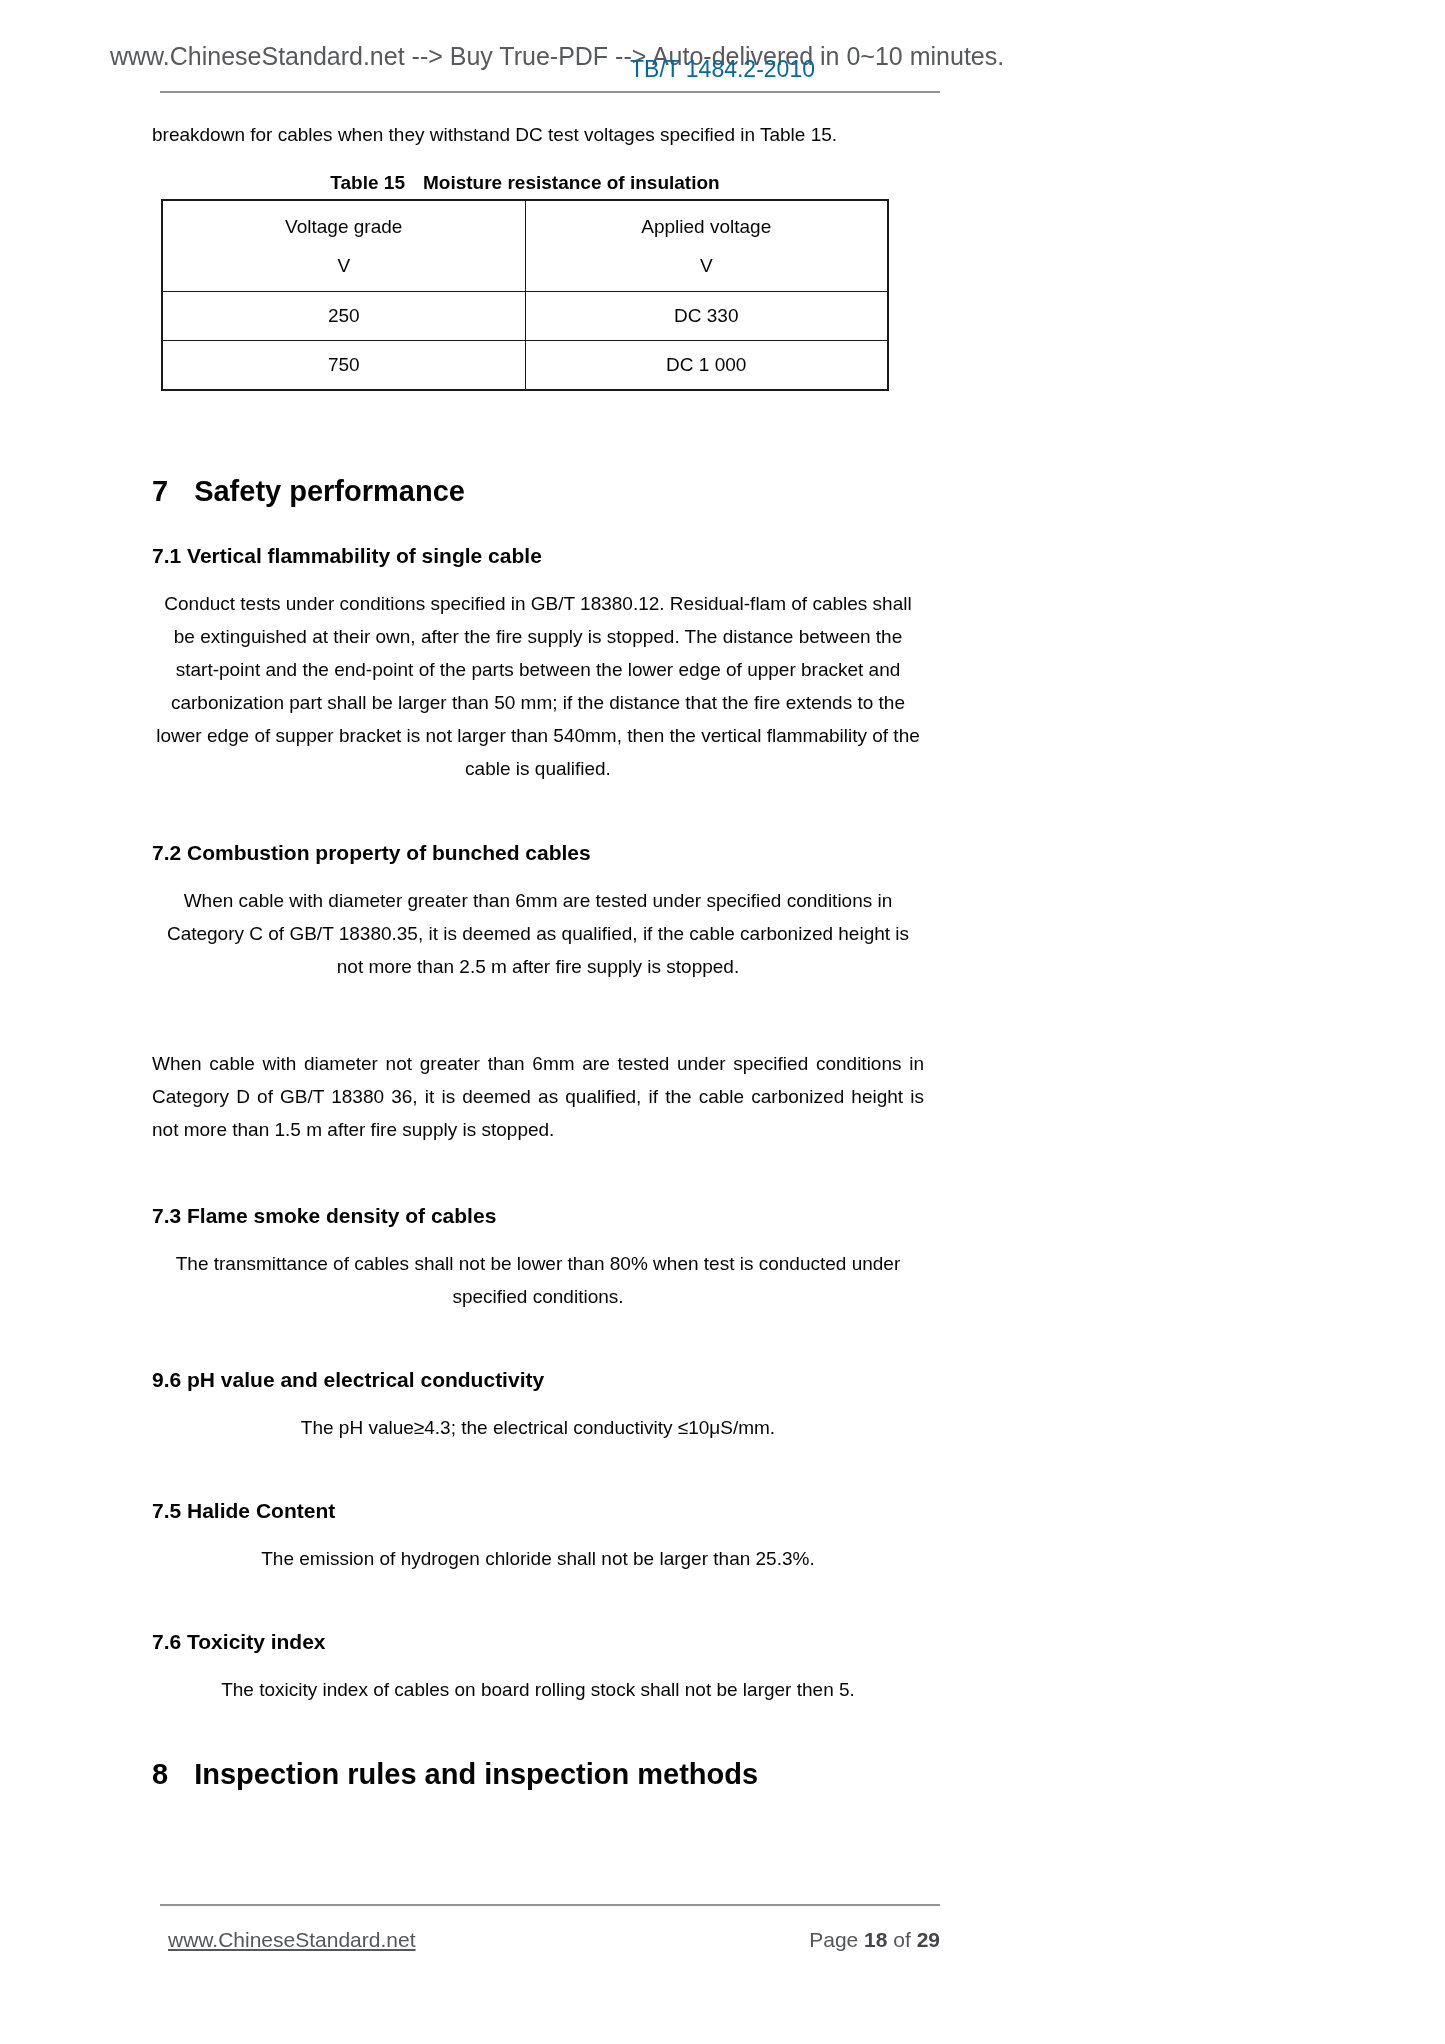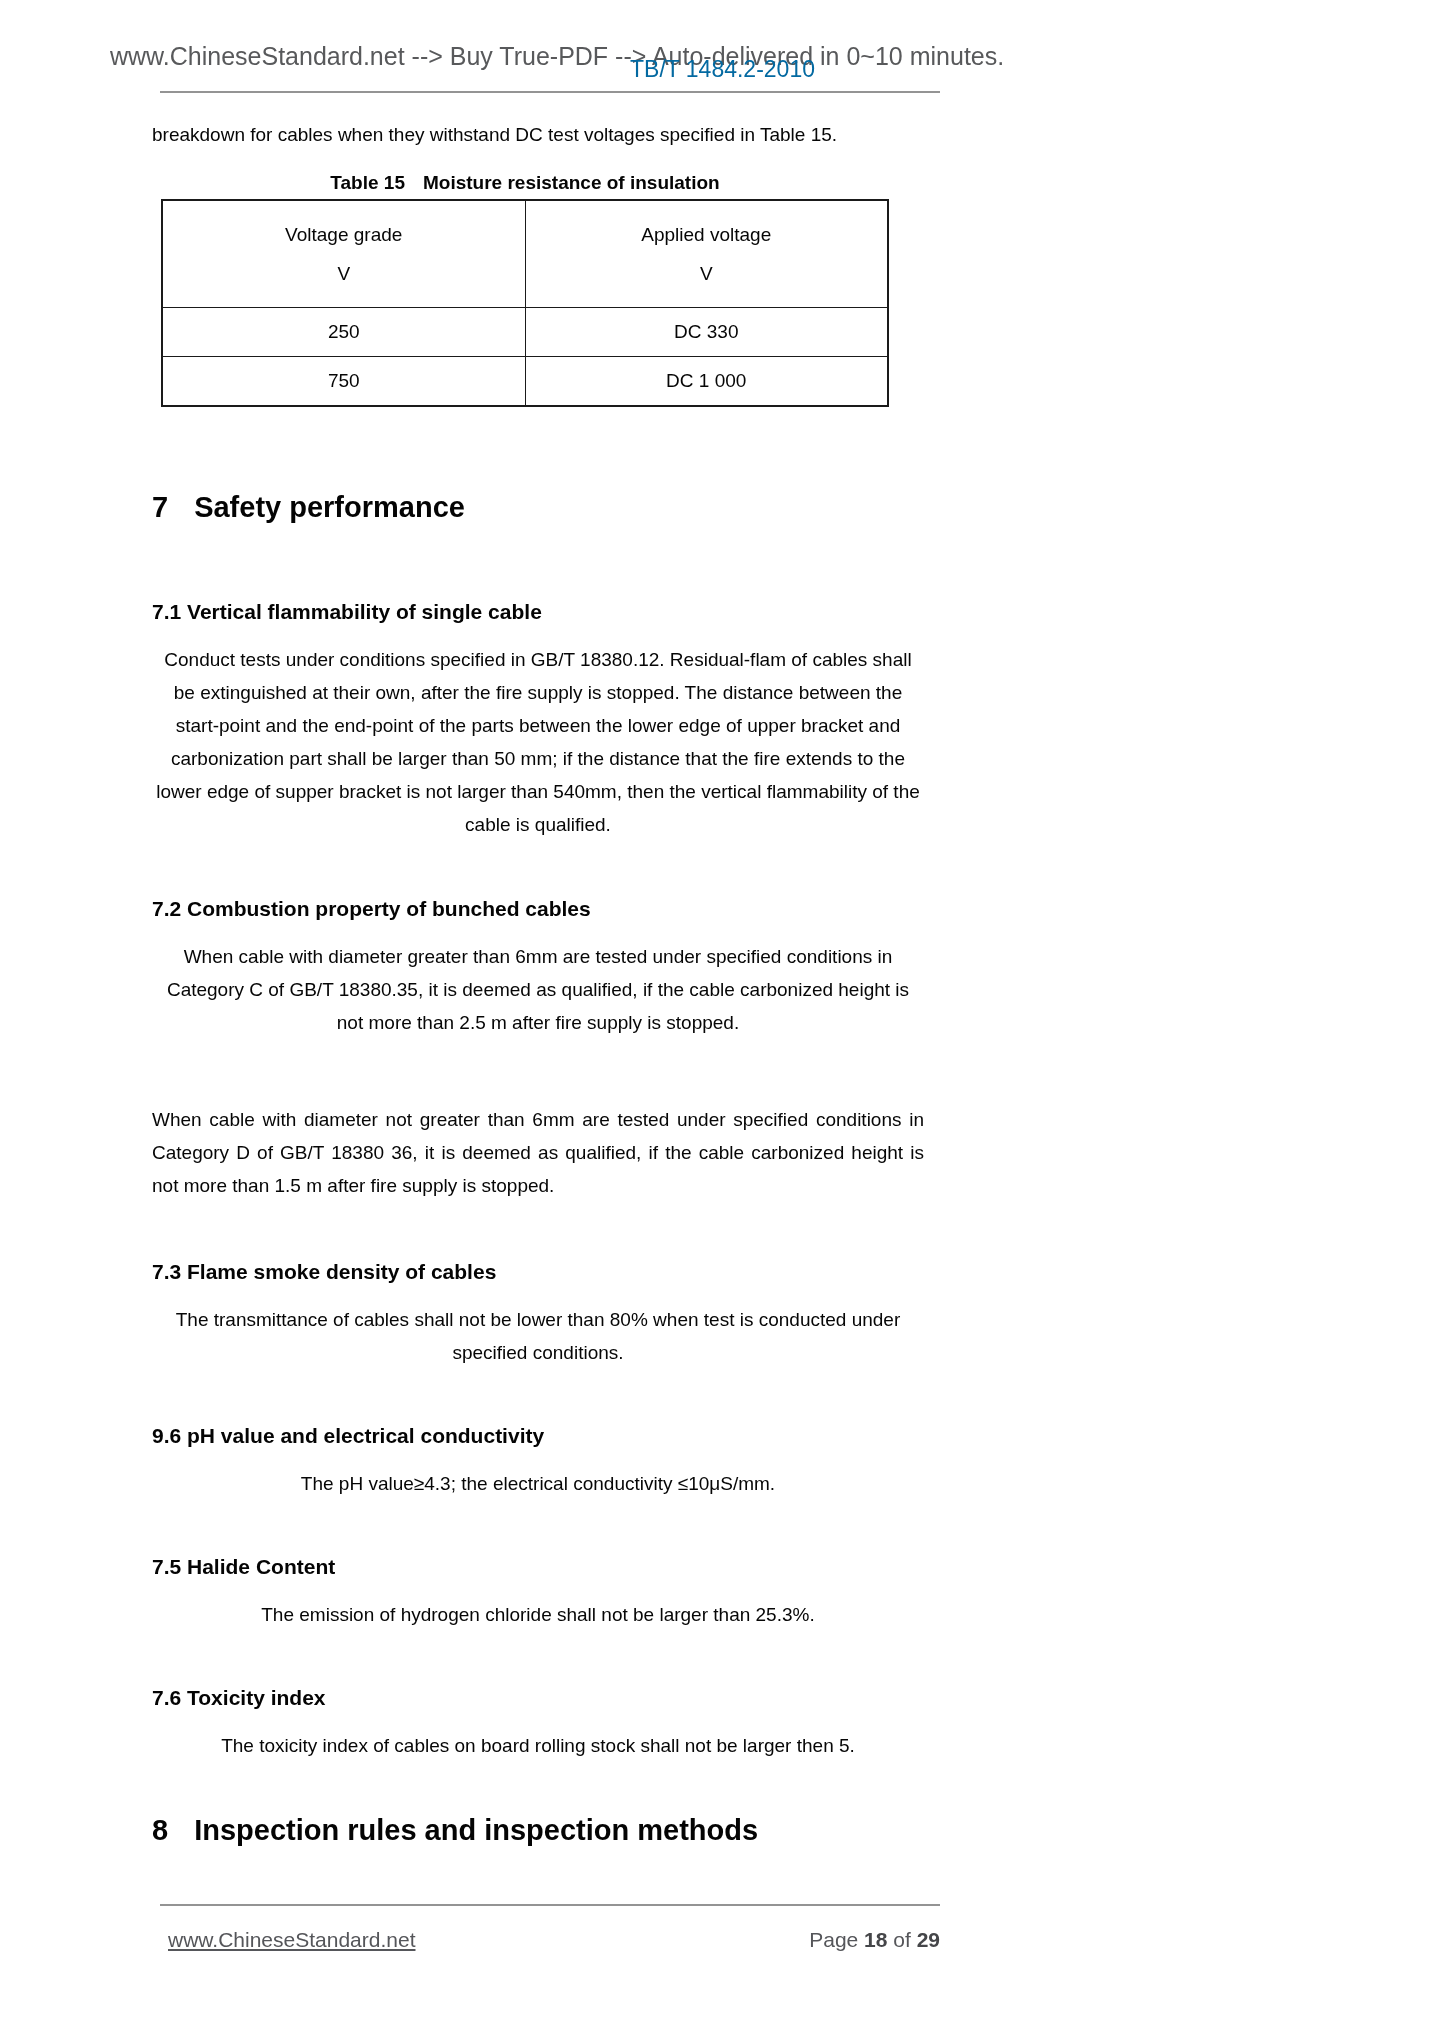--- a/index.html
+++ b/index.html
@@ -47,7 +47,7 @@
     border:1.5px solid #1a1a1a; text-align:center;
     font-size:19px; font-weight:400; color:#060606;
   }
-  table.t15 th { padding:14px 4px; }
+  table.t15 th { padding:6px 4px; }
   table.t15 th .cell-line { line-height:39px; }
   table.t15 td { height:49px; }
   

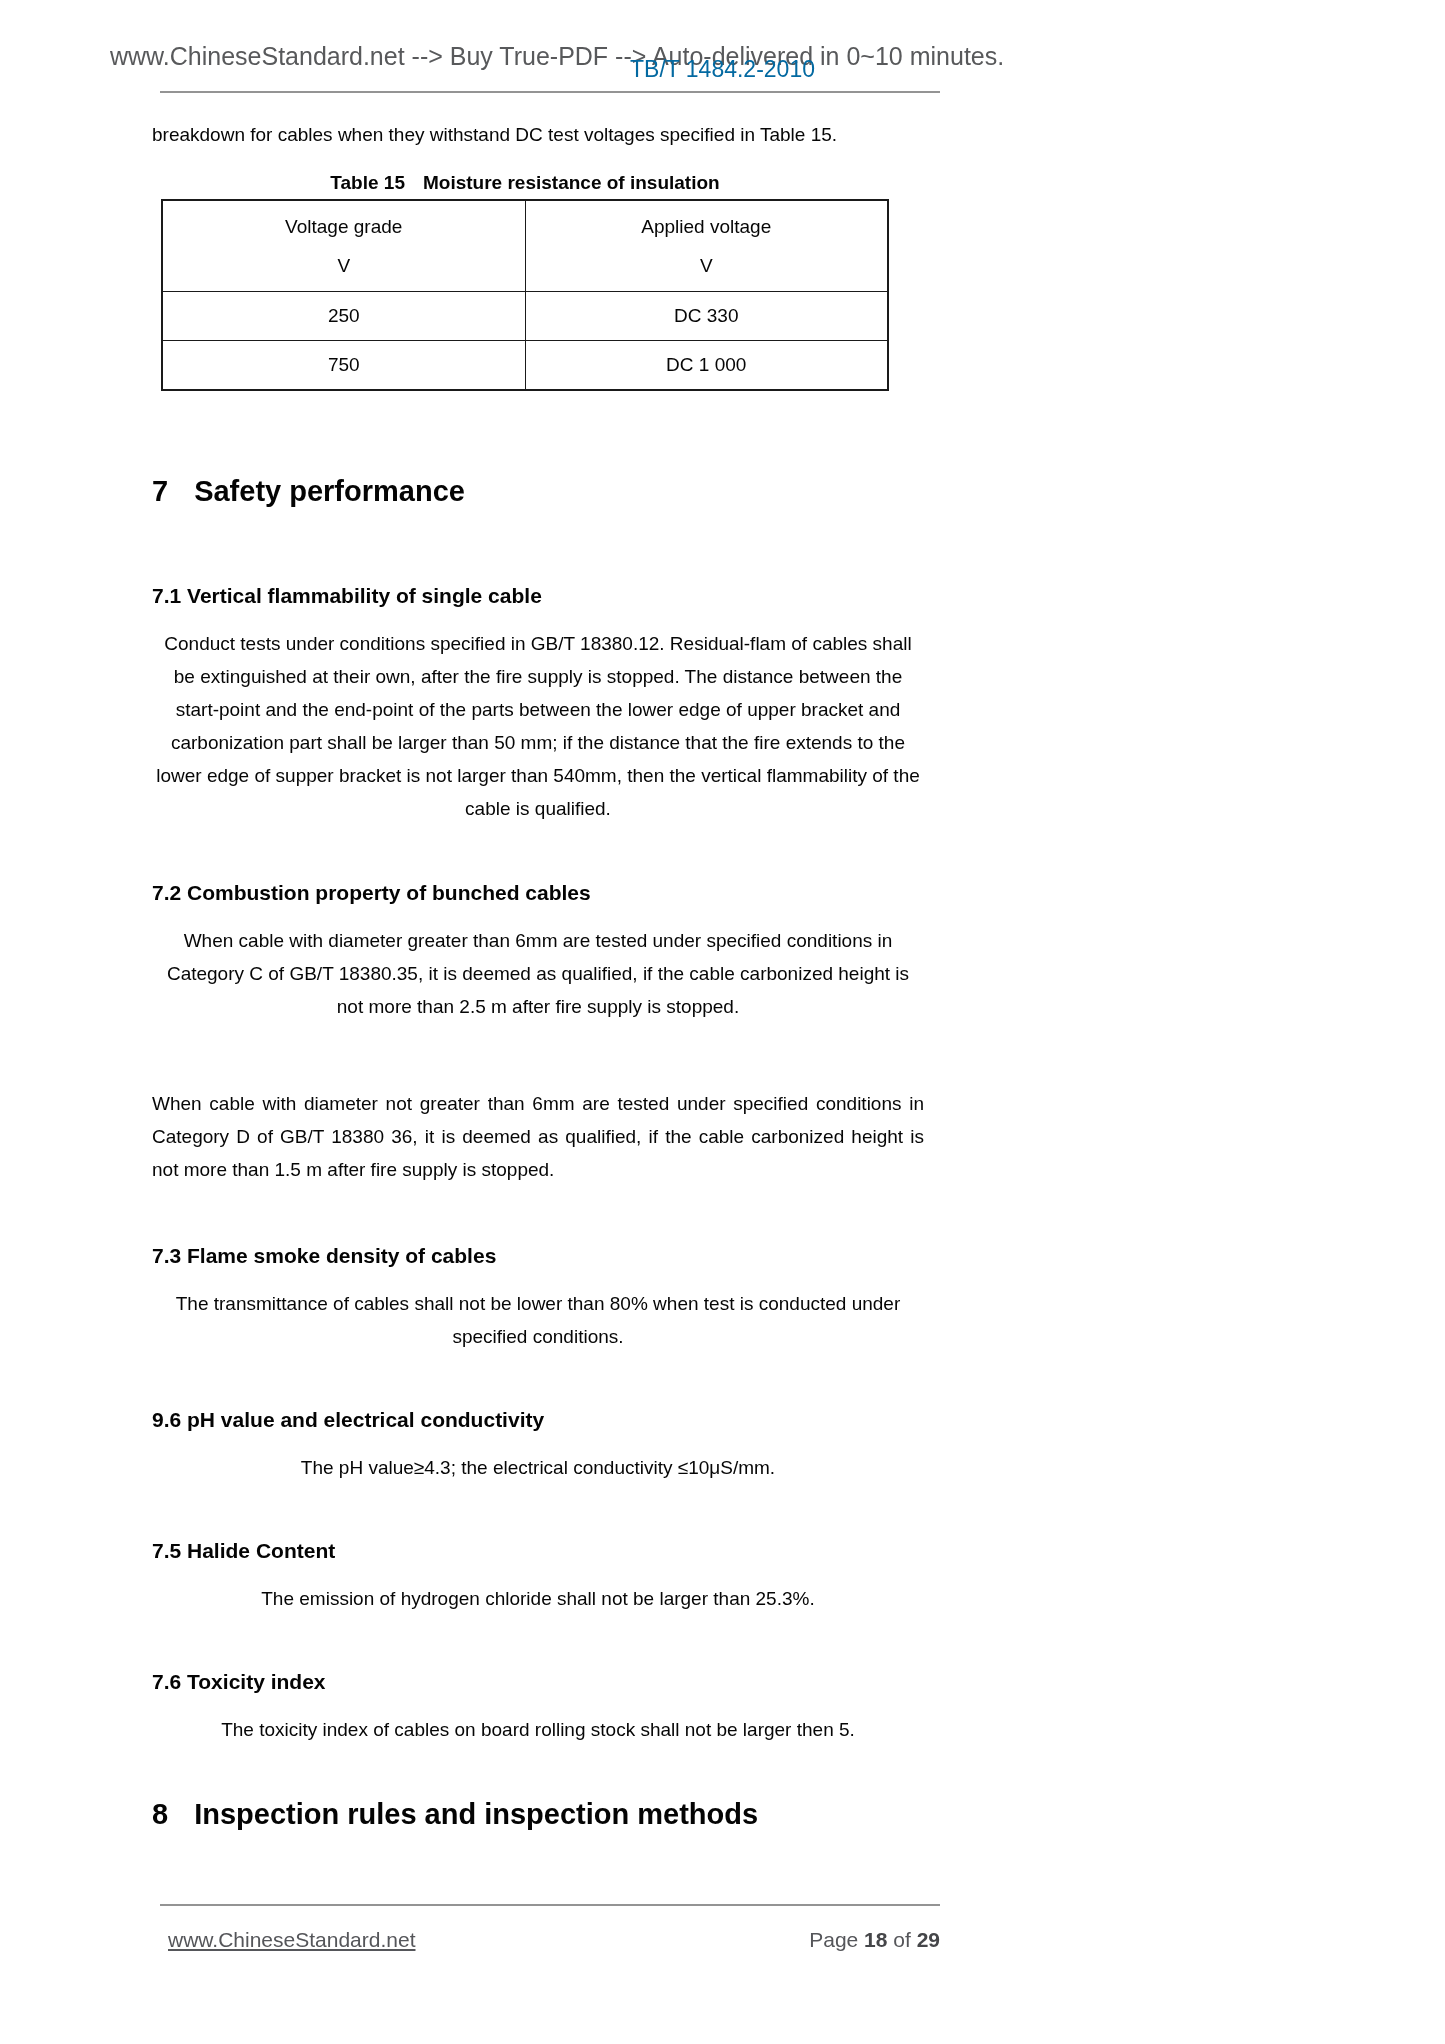--- a/index.html
+++ b/index.html
@@ -55,7 +55,7 @@
   .sec-h1 .num { display:inline-block; margin-right:26px; }
   .sec-h2 { font-size:21px; font-weight:700; color:#040404; }
   #h7  { margin-top:84px; }
-  #h71 { margin-top:76px; }
+  #h71 { margin-top:36px; }
   .p-after-h { margin-top:19px;text-align:center; }
   #h72 { margin-top:56px; }
   #p72b { margin-top:64px; }

